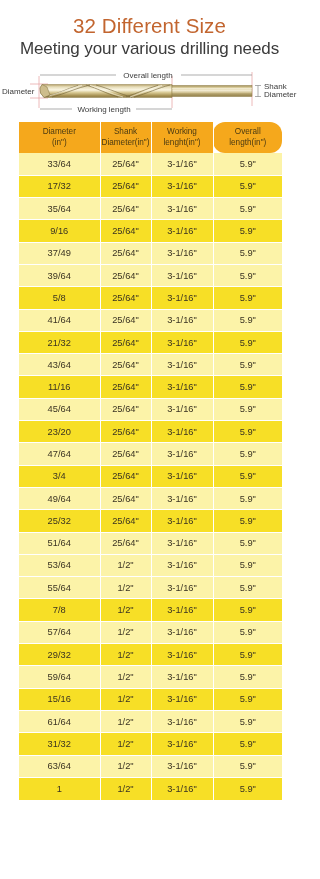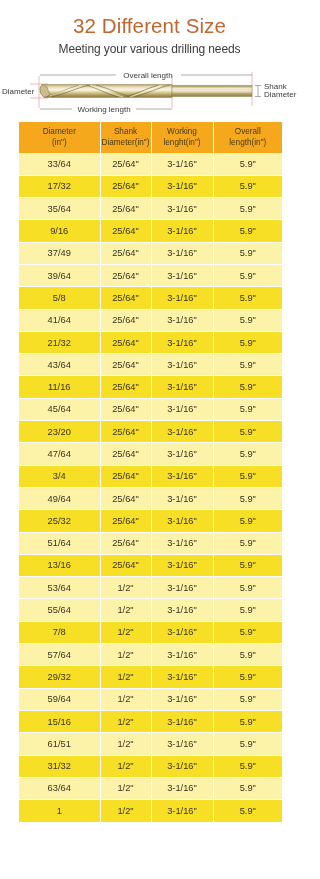--- a/index.html
+++ b/index.html
@@ -36,7 +36,7 @@
 
   .subtitle {
     margin-top: 3px;
-    font-size: 12px;
+    font-size: 17px;
     line-height: 16px;
     color: #3b3b3b;
     font-weight: 400;

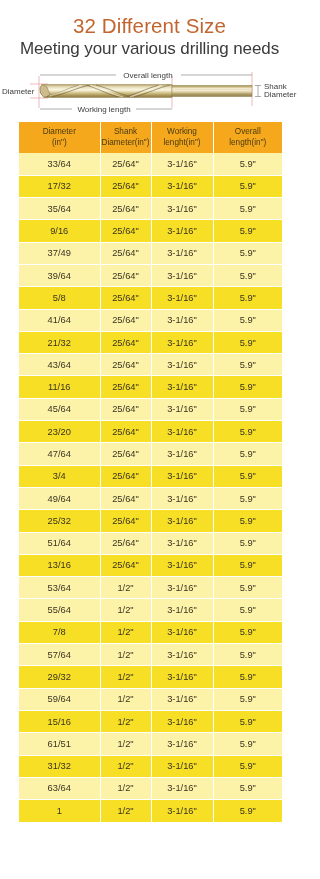--- a/index.html
+++ b/index.html
@@ -84,7 +84,7 @@
     vertical-align: middle;
     height: 30px;
   }
-  table.spec th:last-child { border-right: none; }
+  table.spec th:last-child { border-right: none; border-radius: 12px; }
 
   table.spec td {
     font-size: 9.3px;

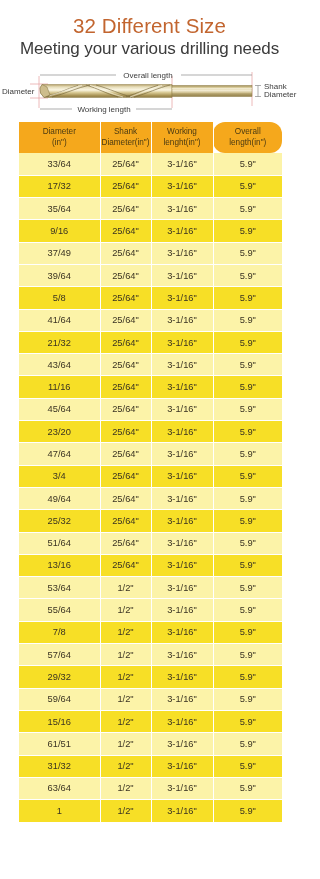--- a/index.html
+++ b/index.html
@@ -328,12 +328,6 @@
             <td>3-1/16"</td>
             <td>5.9"</td>
           </tr>
-          <tr class="row-b">
-            <td>13/16</td>
-            <td>25/64"</td>
-            <td>3-1/16"</td>
-            <td>5.9"</td>
-          </tr>
           <tr class="row-a">
             <td>53/64</td>
             <td>1/2"</td>

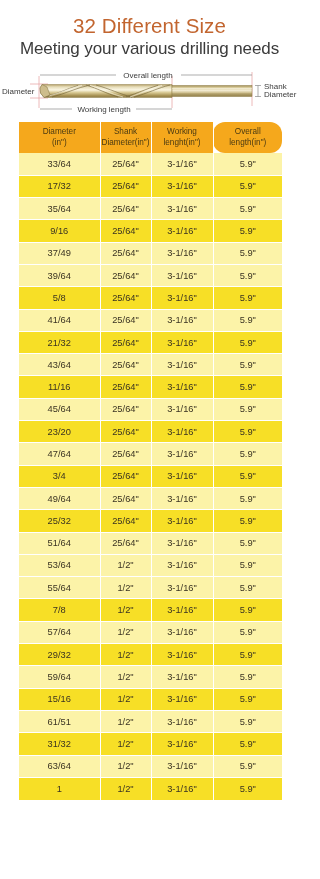--- a/index.html
+++ b/index.html
@@ -371,7 +371,7 @@
             <td>5.9"</td>
           </tr>
           <tr class="row-a">
-            <td>61/51</td>
+            <td>61/64</td>
             <td>1/2"</td>
             <td>3-1/16"</td>
             <td>5.9"</td>

